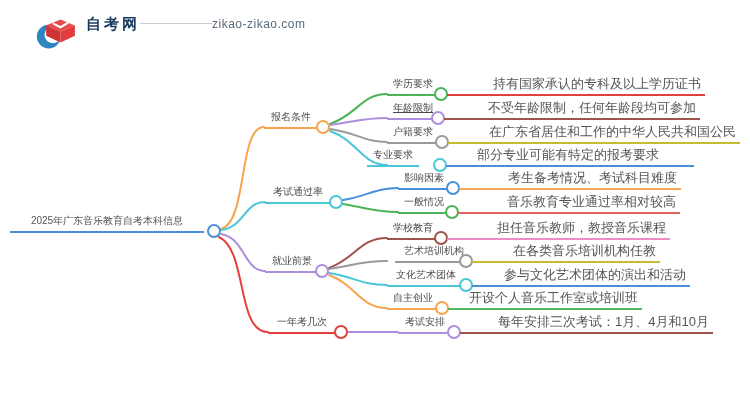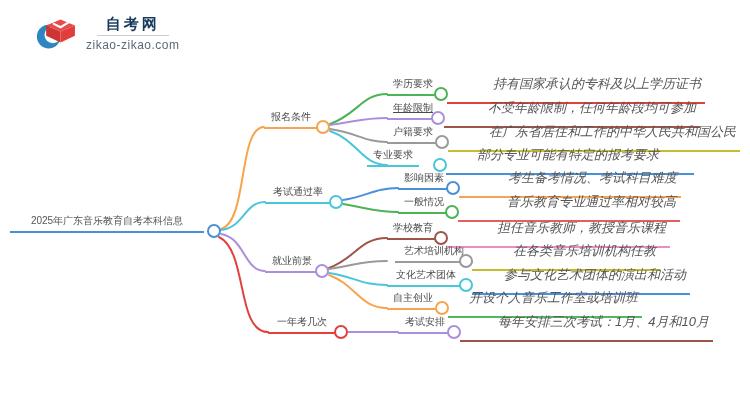--- a/index.html
+++ b/index.html
@@ -8,7 +8,7 @@
     font-family:"Liberation Sans","DejaVu Sans",sans-serif;overflow:hidden;
   }
   .logo{position:absolute;left:36px;top:14px;display:flex;align-items:flex-start;}
-  .logo .txt{margin-left:6px;display:flex;flex-direction:column;align-items:center;}
+  .logo .txt{margin-left:6px;display:flex;flex-direction:row;align-items:center;}
   .logo .site{font-size:15px;font-weight:bold;color:#16395c;letter-spacing:3px;line-height:20px;}
   .logo .rule{width:72px;border-top:1px solid #c9ced4;margin:1px 0 2px 0;}
   .logo .url{font-size:12px;color:#5a6a78;letter-spacing:0.5px;}

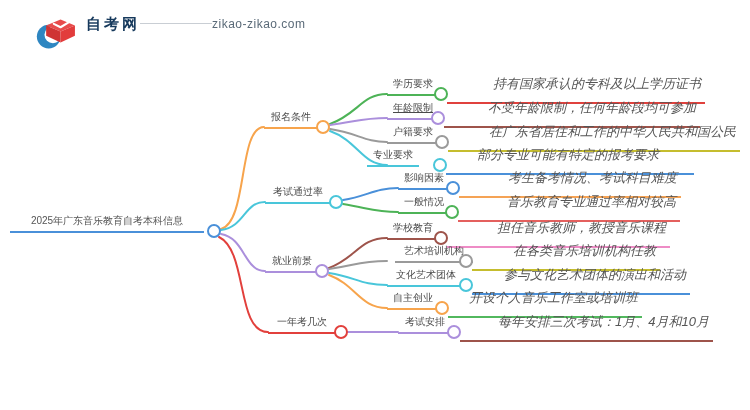--- a/index.html
+++ b/index.html
@@ -19,8 +19,8 @@
   }
   .leaf{
     position:absolute;font-size:13px;line-height:16px;color:#555;
-    text-align:right;padding:0 4px 10px 0;border-bottom:2px solid #22c55e;
-    white-space:nowrap;box-sizing:border-box;font-style:italic;
+    text-align:right;padding:0 4px 2px 0;border-bottom:2px solid #22c55e;
+    white-space:nowrap;box-sizing:border-box;
   }
   .dot{
     position:absolute;width:10px;height:10px;border-radius:50%;

